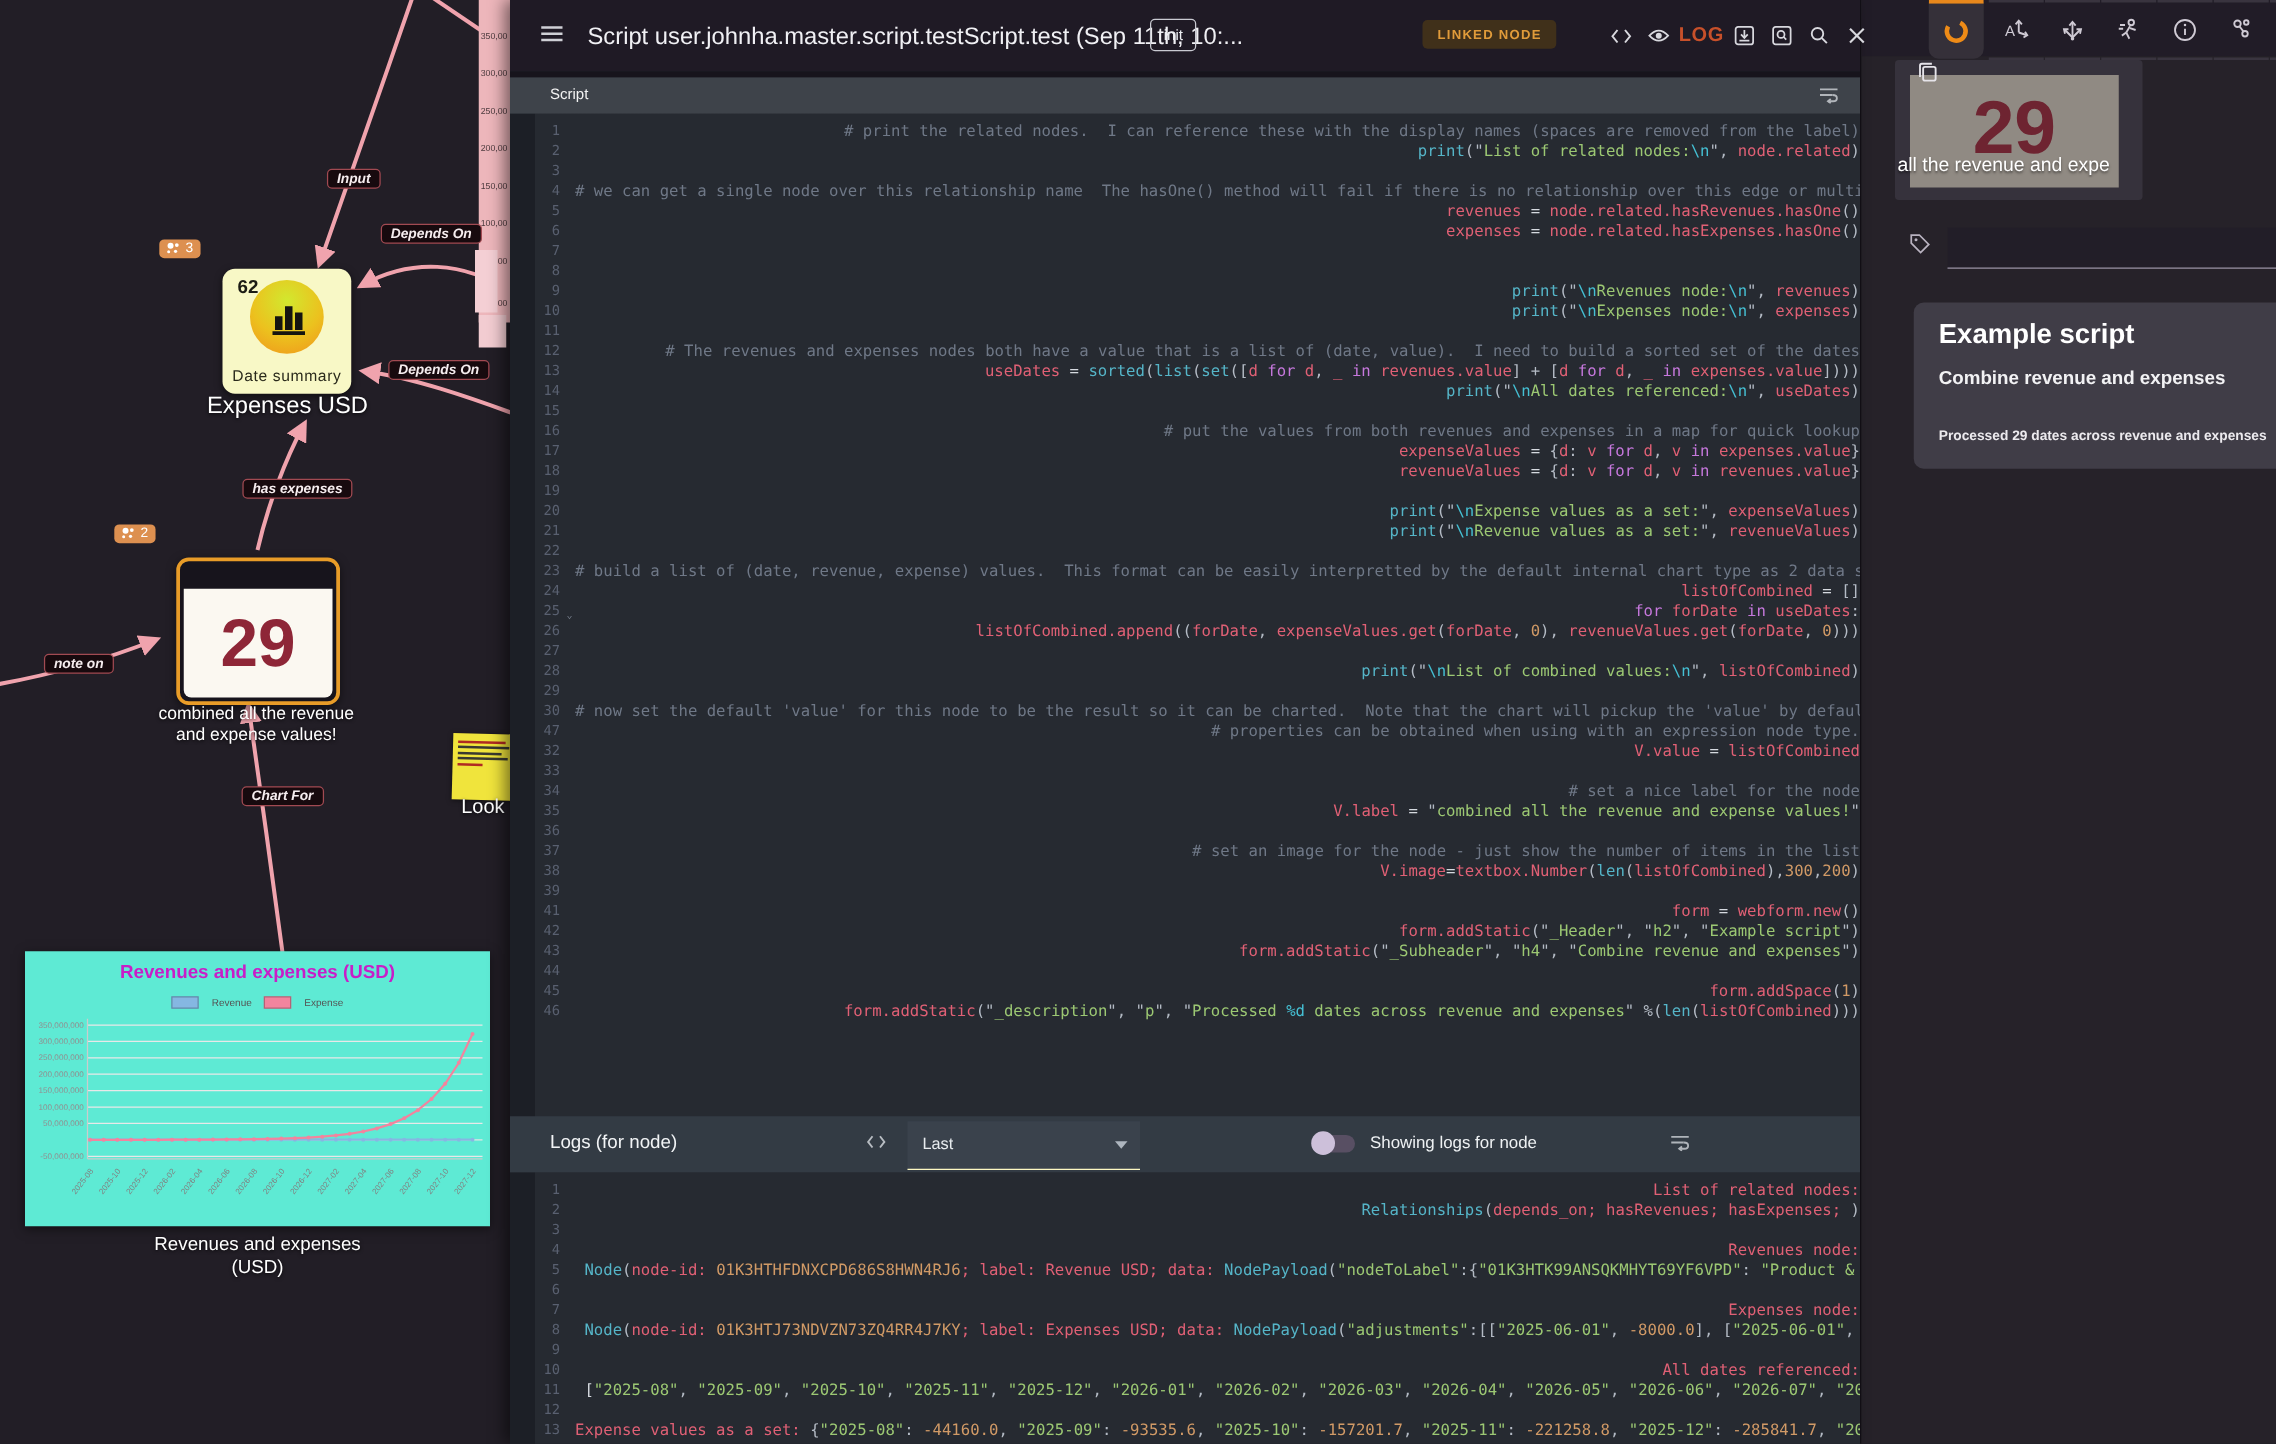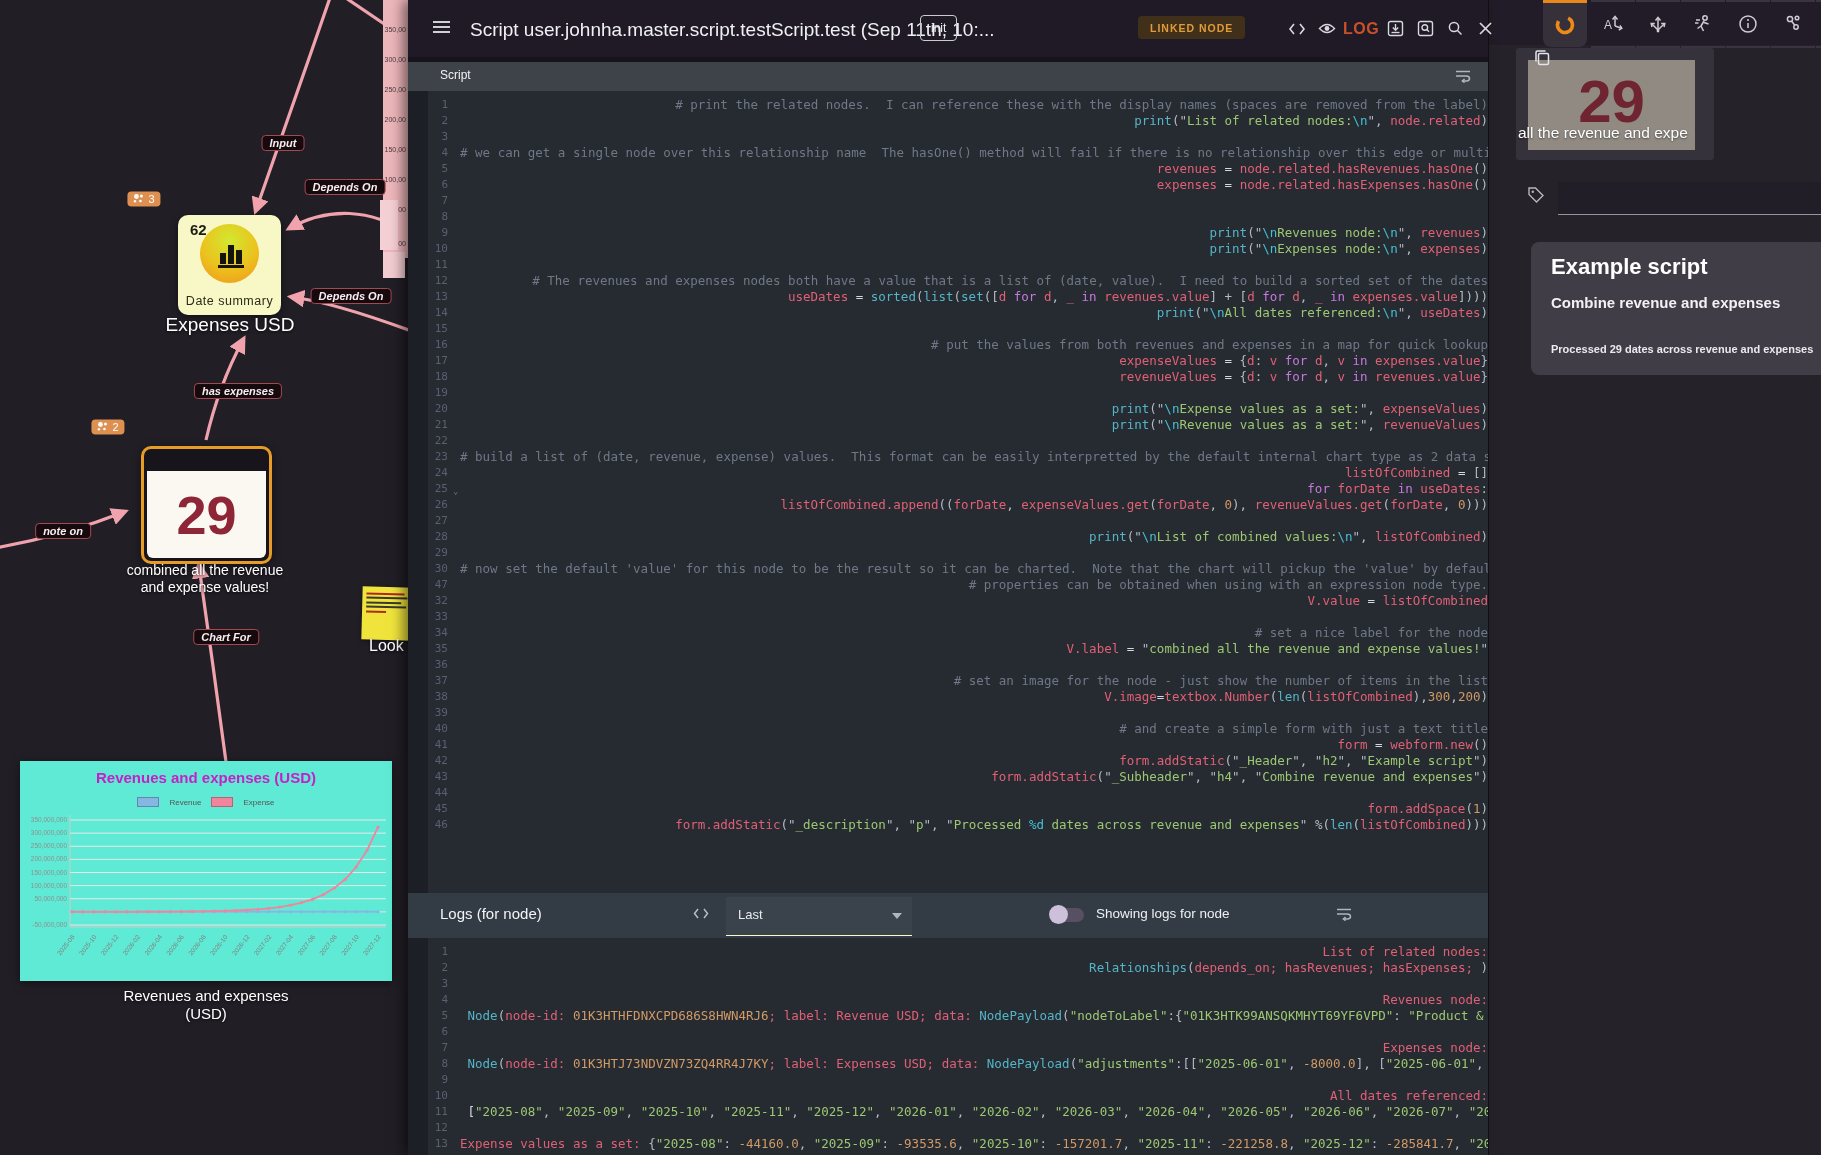--- a/index.html
+++ b/index.html
@@ -437,7 +437,6 @@
         <div class="cl"><span class="ln">37</span><span class="ct"><span class="tk-c"># set an image for the node - just show the number of items in the list</span></span></div>
         <div class="cl"><span class="ln">38</span><span class="ct"><span class="tk-v">V.image</span><span class="tk-w">=</span><span class="tk-v">textbox.Number</span><span class="tk-o">(</span><span class="tk-f">len</span><span class="tk-o">(</span><span class="tk-v">listOfCombined</span><span class="tk-o">),</span><span class="tk-n">300</span><span class="tk-o">,</span><span class="tk-n">200</span><span class="tk-o">)</span></span></div>
         <div class="cl"><span class="ln">39</span><span class="ct"></span></div>
-        <div class="cl"><span class="ln">40</span><span class="ct"><span class="tk-c"># and create a simple form with just a text title</span></span></div>
         <div class="cl"><span class="ln">41</span><span class="ct"><span class="tk-v">form</span><span class="tk-w"> = </span><span class="tk-v">webform.new</span><span class="tk-o">()</span></span></div>
         <div class="cl"><span class="ln">42</span><span class="ct"><span class="tk-v">form.addStatic</span><span class="tk-o">("</span><span class="tk-s">_Header</span><span class="tk-o">", "</span><span class="tk-s">h2</span><span class="tk-o">", "</span><span class="tk-s">Example script</span><span class="tk-o">")</span></span></div>
         <div class="cl"><span class="ln">43</span><span class="ct"><span class="tk-v">form.addStatic</span><span class="tk-o">("</span><span class="tk-s">_Subheader</span><span class="tk-o">", "</span><span class="tk-s">h4</span><span class="tk-o">", "</span><span class="tk-s">Combine revenue and expenses</span><span class="tk-o">")</span></span></div>

